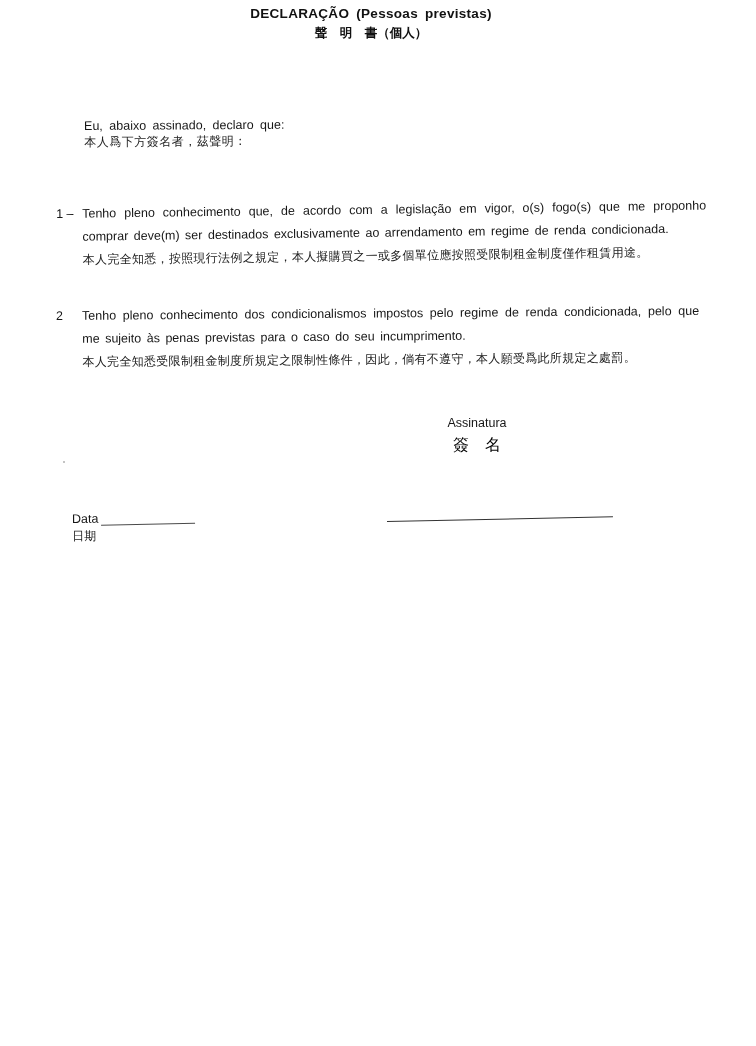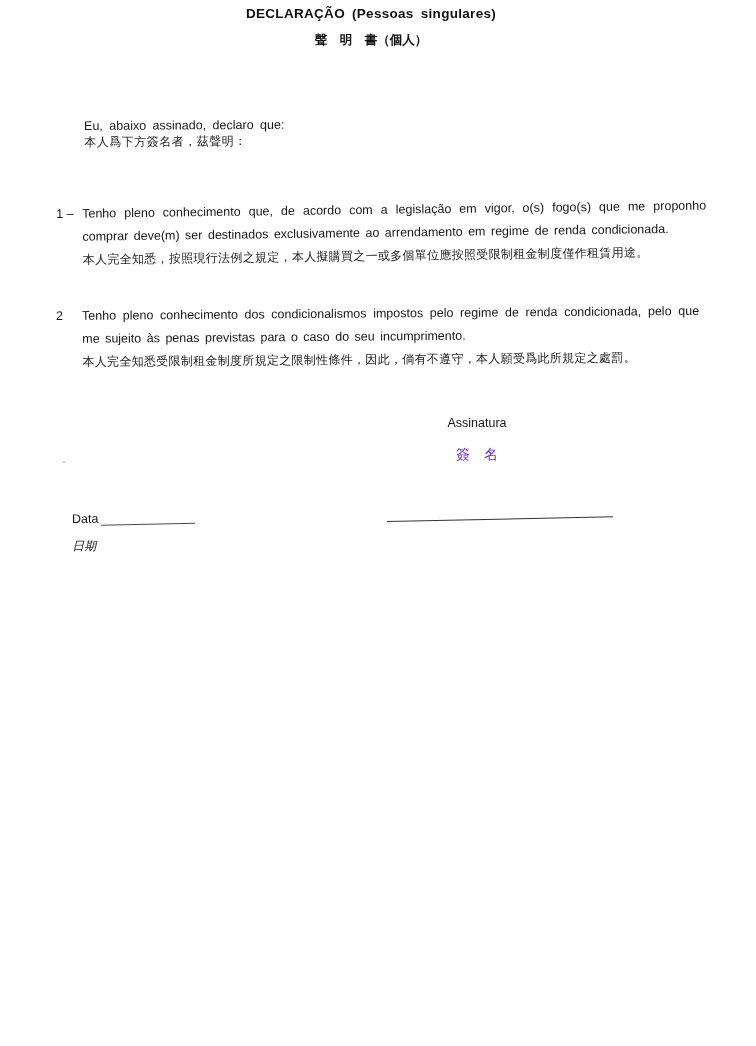--- a/index.html
+++ b/index.html
@@ -182,7 +182,7 @@
 <div class="page">
 
   <div class="doc-header">
-    <div class="title-pt">DECLARAÇÃO (Pessoas singulares)</div>
+    <div class="title-pt">DECLARAÇÃO (Pessoas previstas)</div>
     <div class="title-zh">聲　明　書（個人）</div>
   </div>
 

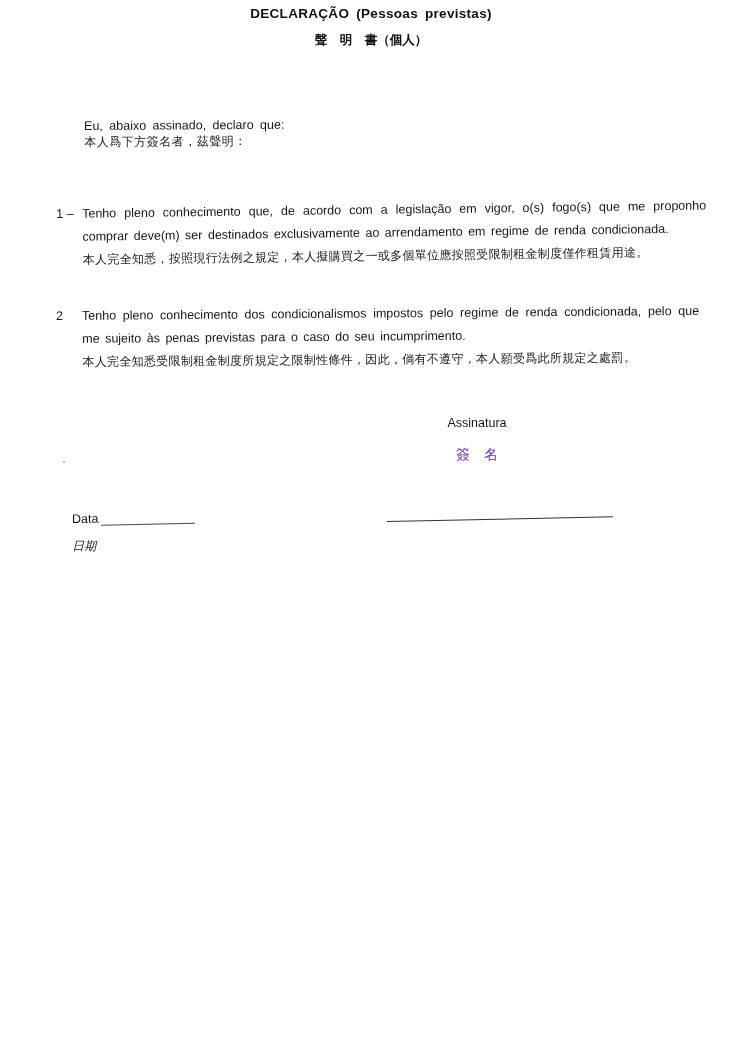--- a/index.html
+++ b/index.html
@@ -34,7 +34,7 @@
     color: #111;
   }
   .title-zh {
-    margin-top: 11px;
+    margin-top: 4px;
     font-size: 12.5px;
     font-weight: bold;
     color: #111;

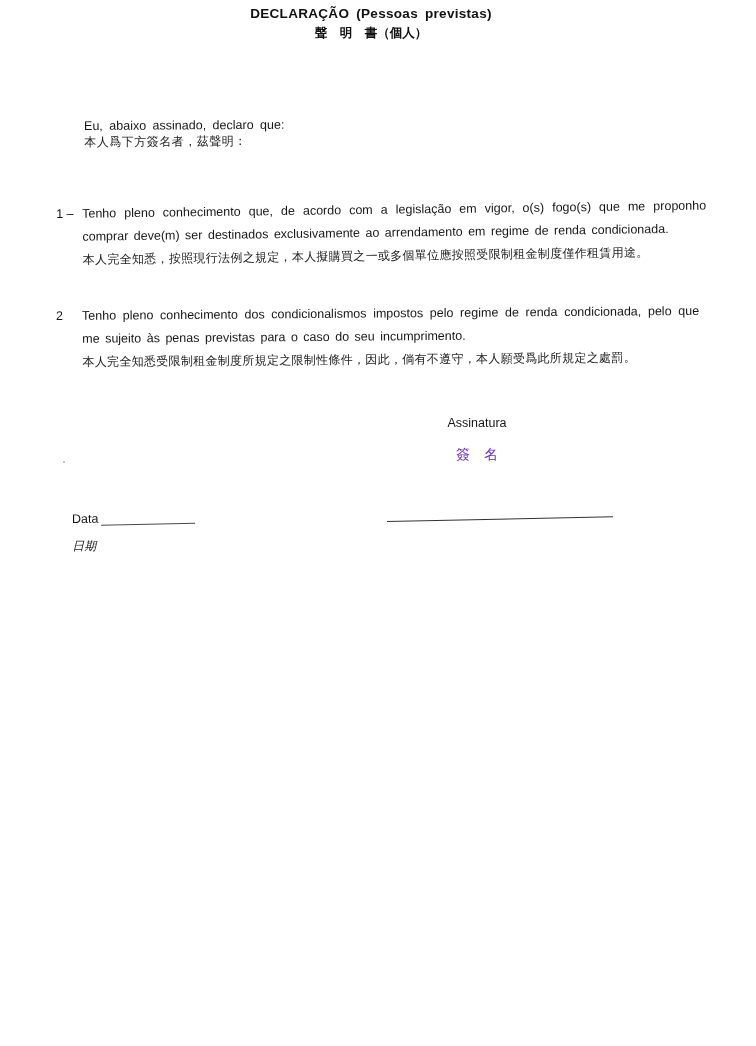--- a/index.html
+++ b/index.html
@@ -120,9 +120,9 @@
     color: #161616;
   }
   .signature-zh {
-    margin-top: 16px;
-    font-size: 14px;
-    color: #6d28d9;
+    margin-top: 5px;
+    font-size: 16px;
+    color: #000000;
   }
   .signature-line {
     position: absolute;

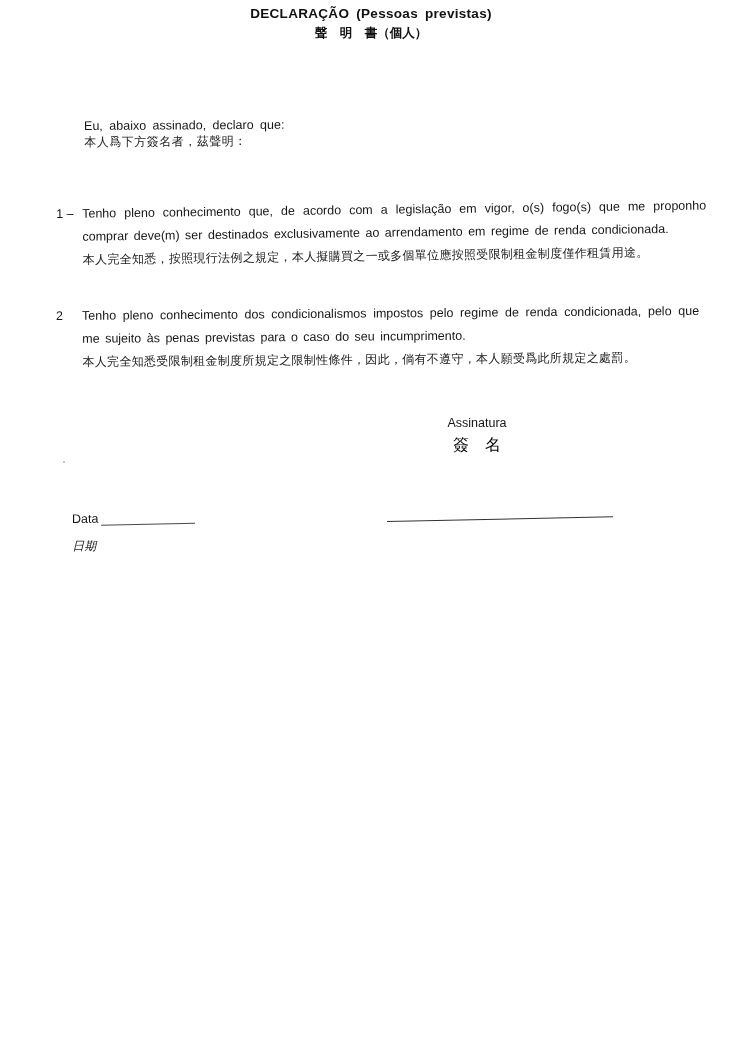--- a/index.html
+++ b/index.html
@@ -159,10 +159,9 @@
     transform-origin: left bottom;
   }
   .date-zh {
-    margin-top: 12px;
+    margin-top: 2px;
     font-size: 12px;
     color: #222;
-    font-style: italic;
   }
 
   

